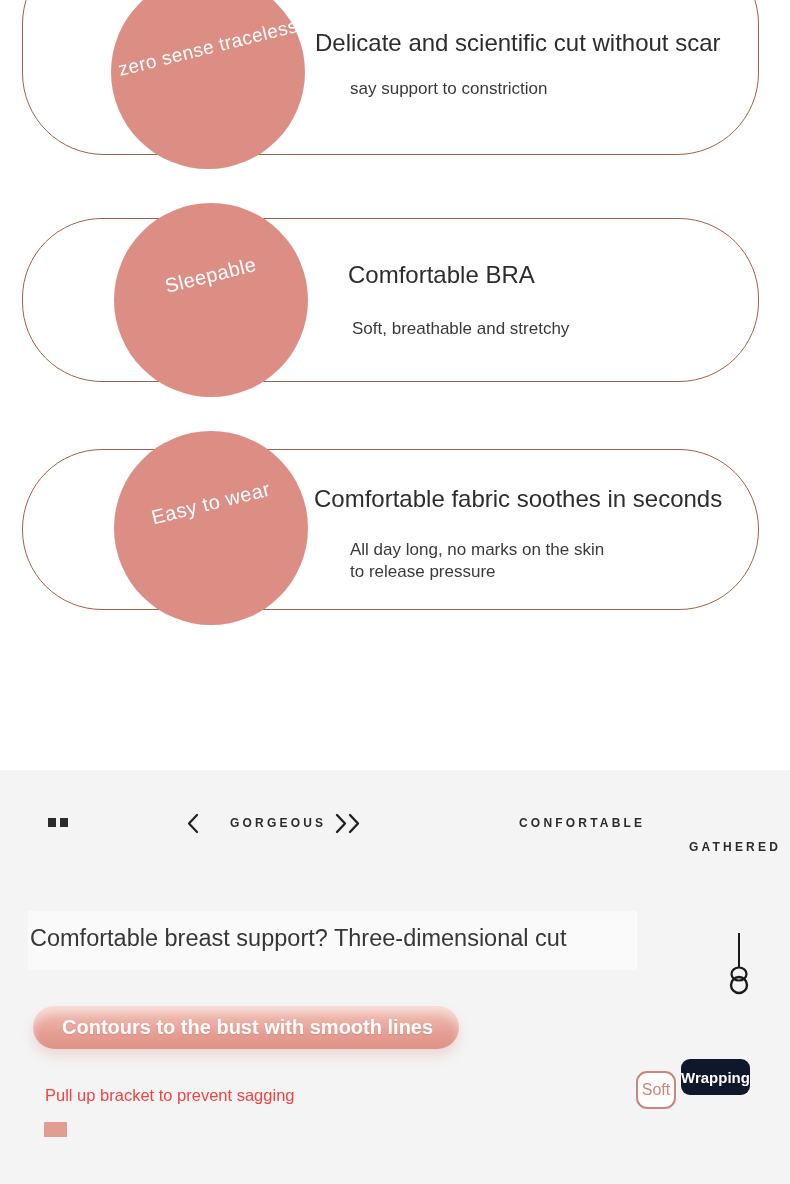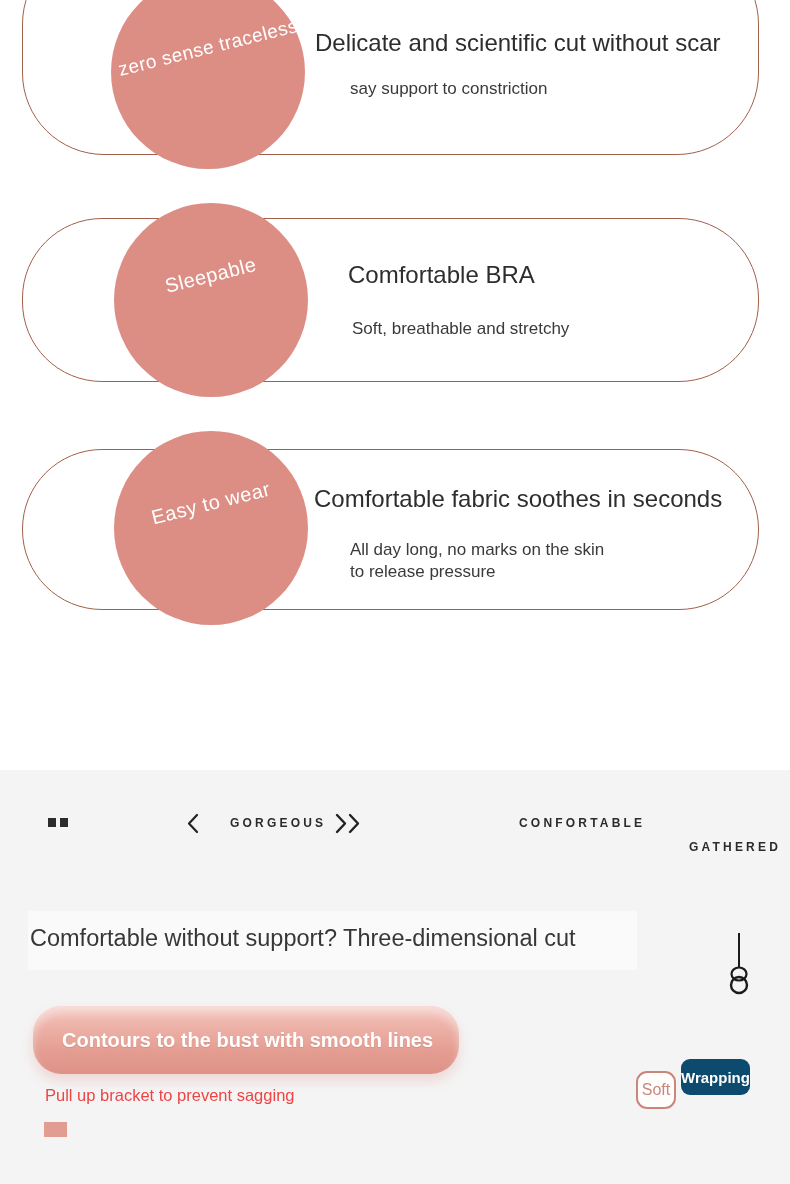--- a/index.html
+++ b/index.html
@@ -161,7 +161,7 @@
 <div class="nav-label nav-gathered">GATHERED</div>
 
 <div class="heading-band"></div>
-<div class="detail-heading">Comfortable without support? Three-dimensional cut</div>
+<div class="detail-heading">Comfortable breast support? Three-dimensional cut</div>
 
 <span class="hanger">
   <svg width="30" height="70" viewBox="0 0 30 70">

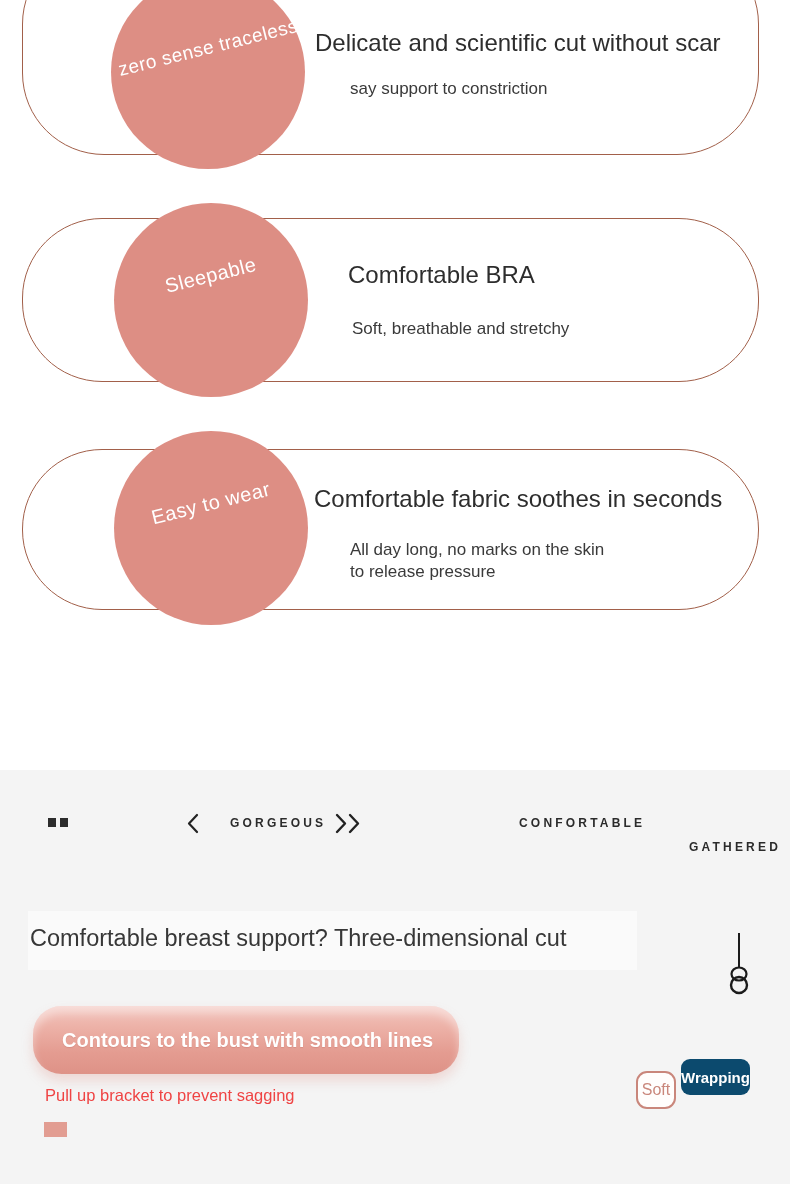--- a/index.html
+++ b/index.html
@@ -75,7 +75,7 @@
   .hanger{position:absolute;left:724px;top:928px;}
 
   .banner-btn{
-    position:absolute;left:33px;top:1006px;width:426px;height:68px;
+    position:absolute;left:33px;top:1006px;width:426px;height:43px;
     border-radius:28.5px;
     background:linear-gradient(180deg,#f3c6bf 0%,#edb2a8 30%,#e49c91 68%,#de9287 100%);
     box-shadow:0 7px 12px rgba(221,144,133,0.28), inset 0 7px 9px rgba(255,255,255,0.42);

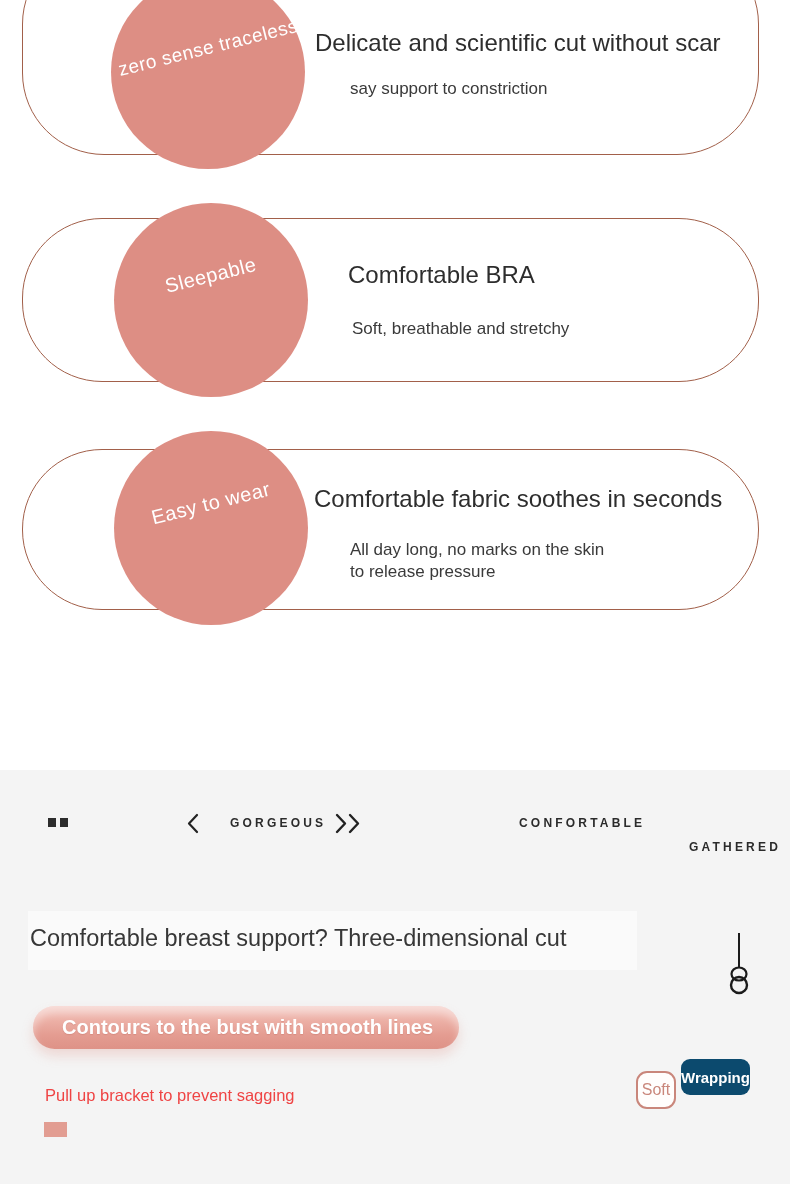--- a/index.html
+++ b/index.html
@@ -100,7 +100,7 @@
   }
   .tag-wrapping{
     position:absolute;left:681px;top:1059px;width:69px;height:36px;
-    border-radius:9px;background:#0c4a6e;color:#ffffff;font-size:15px;font-weight:700;
+    border-radius:9px;background:#0f172a;color:#ffffff;font-size:15px;font-weight:700;
     display:flex;align-items:center;justify-content:center;
   }
 </style>

